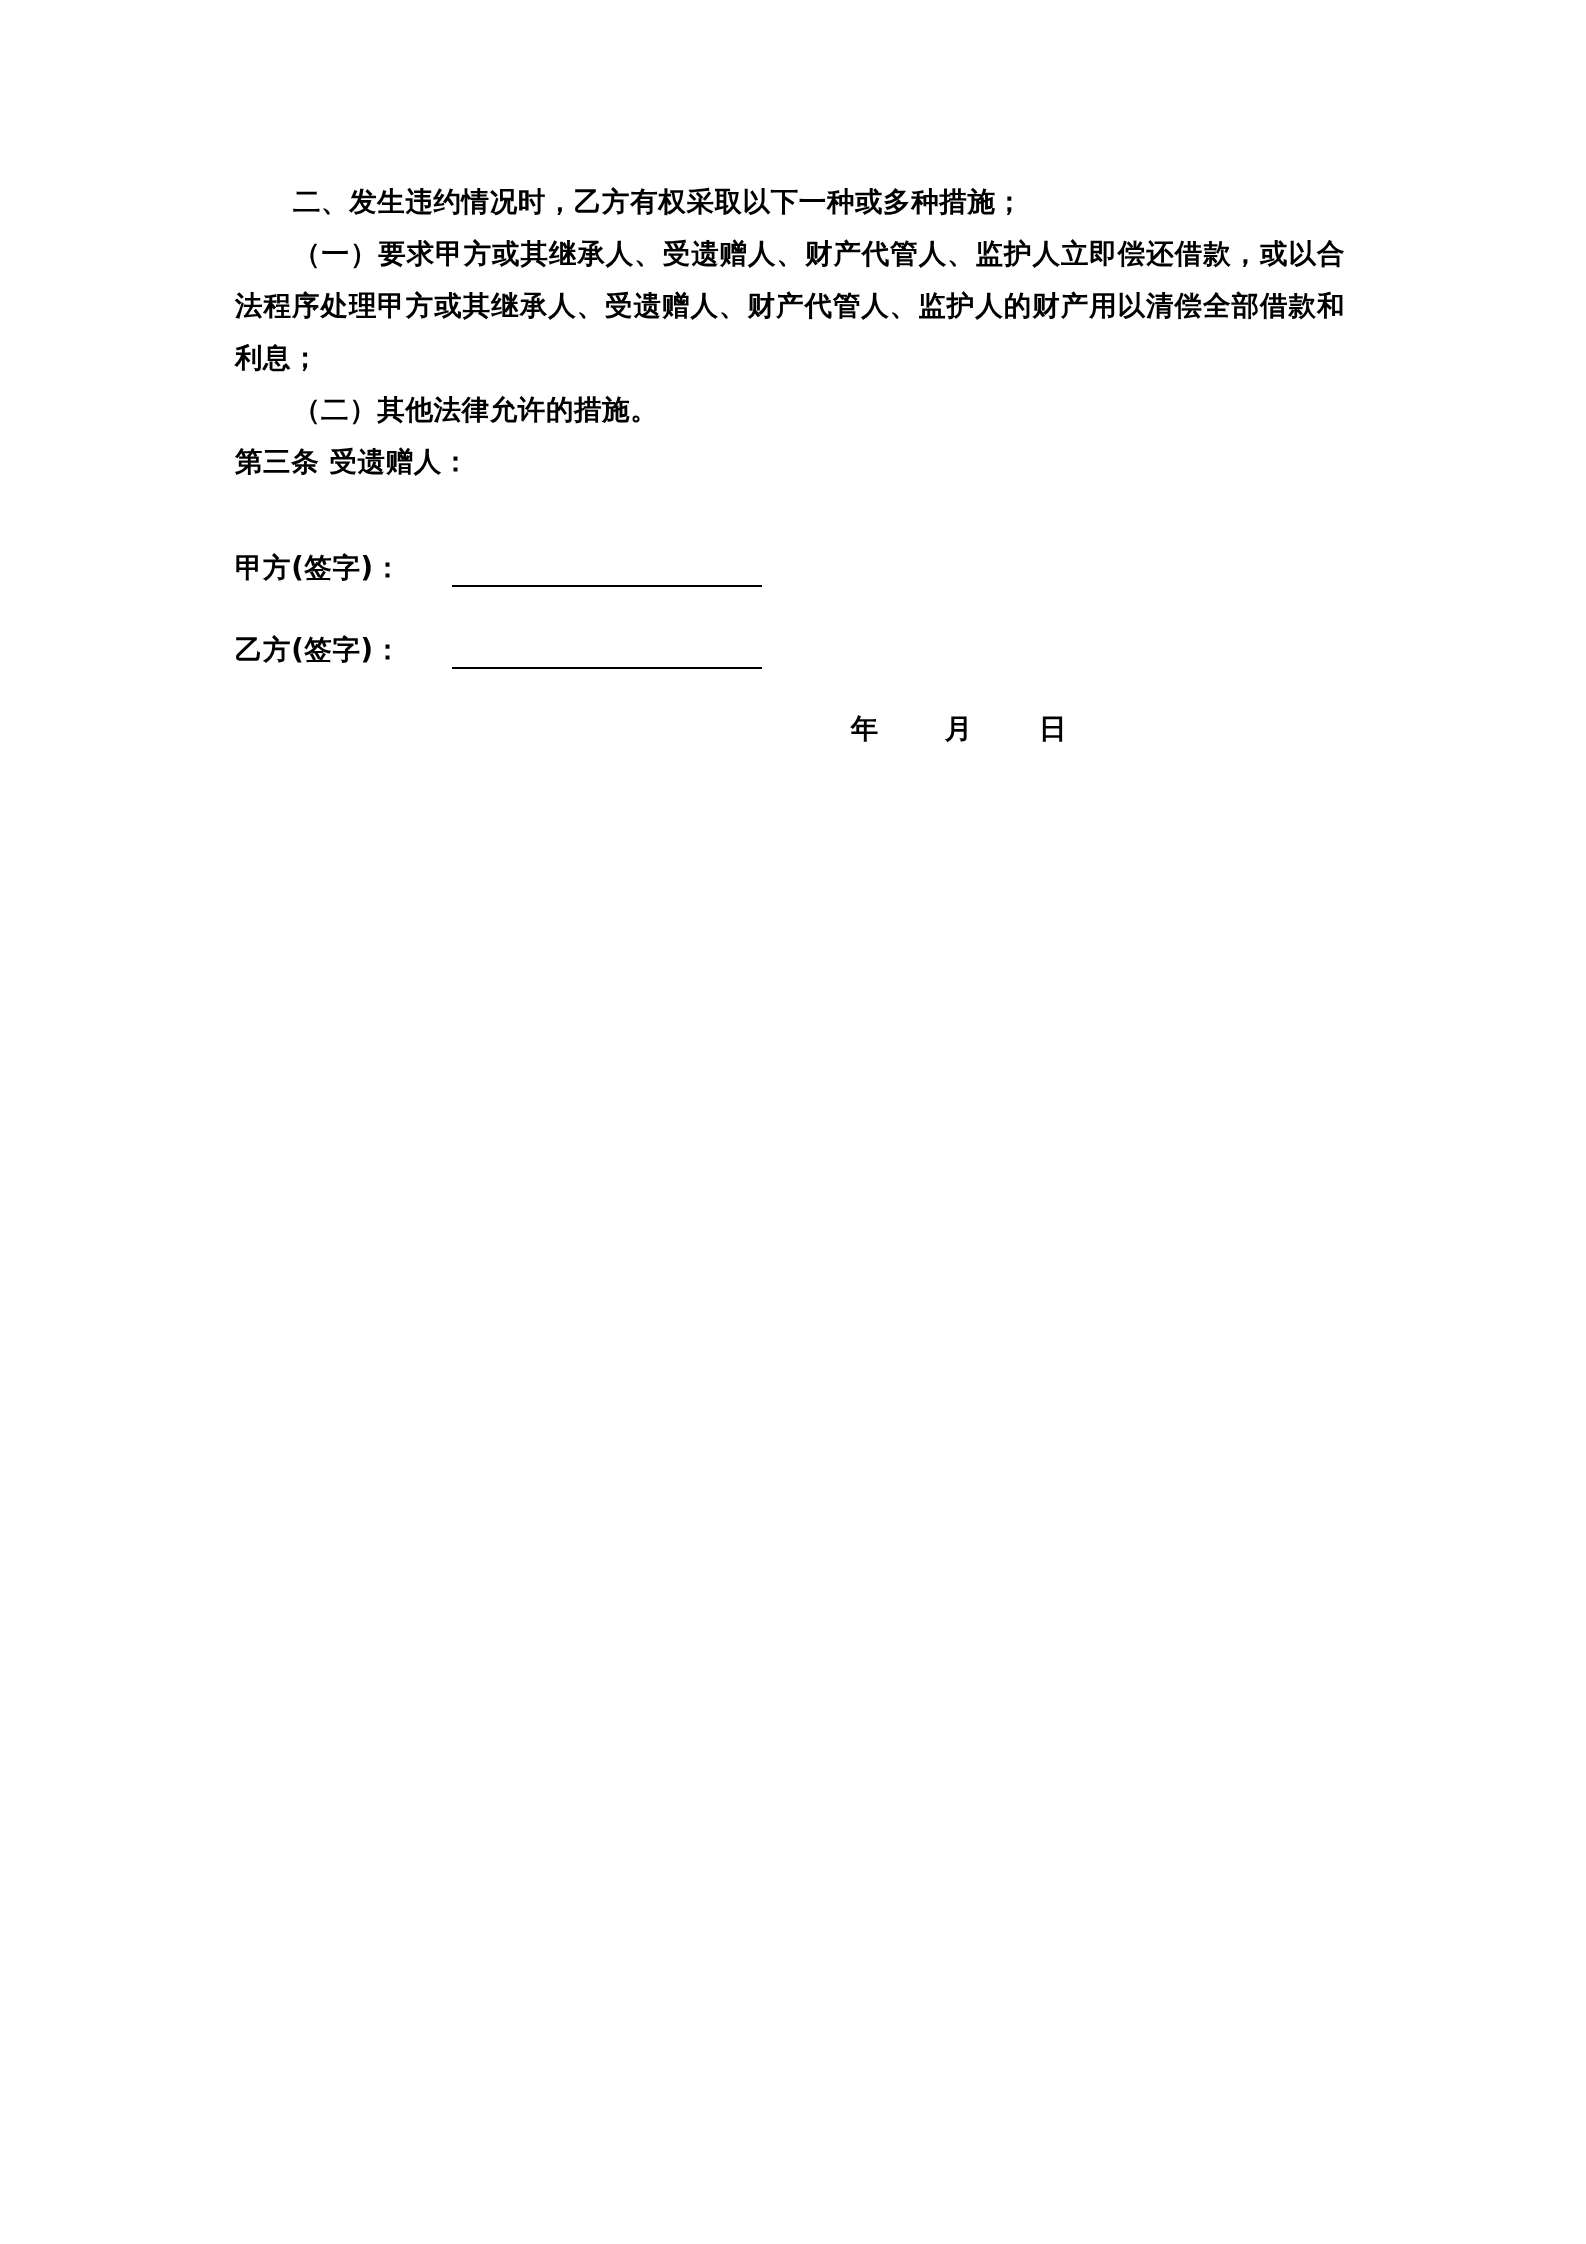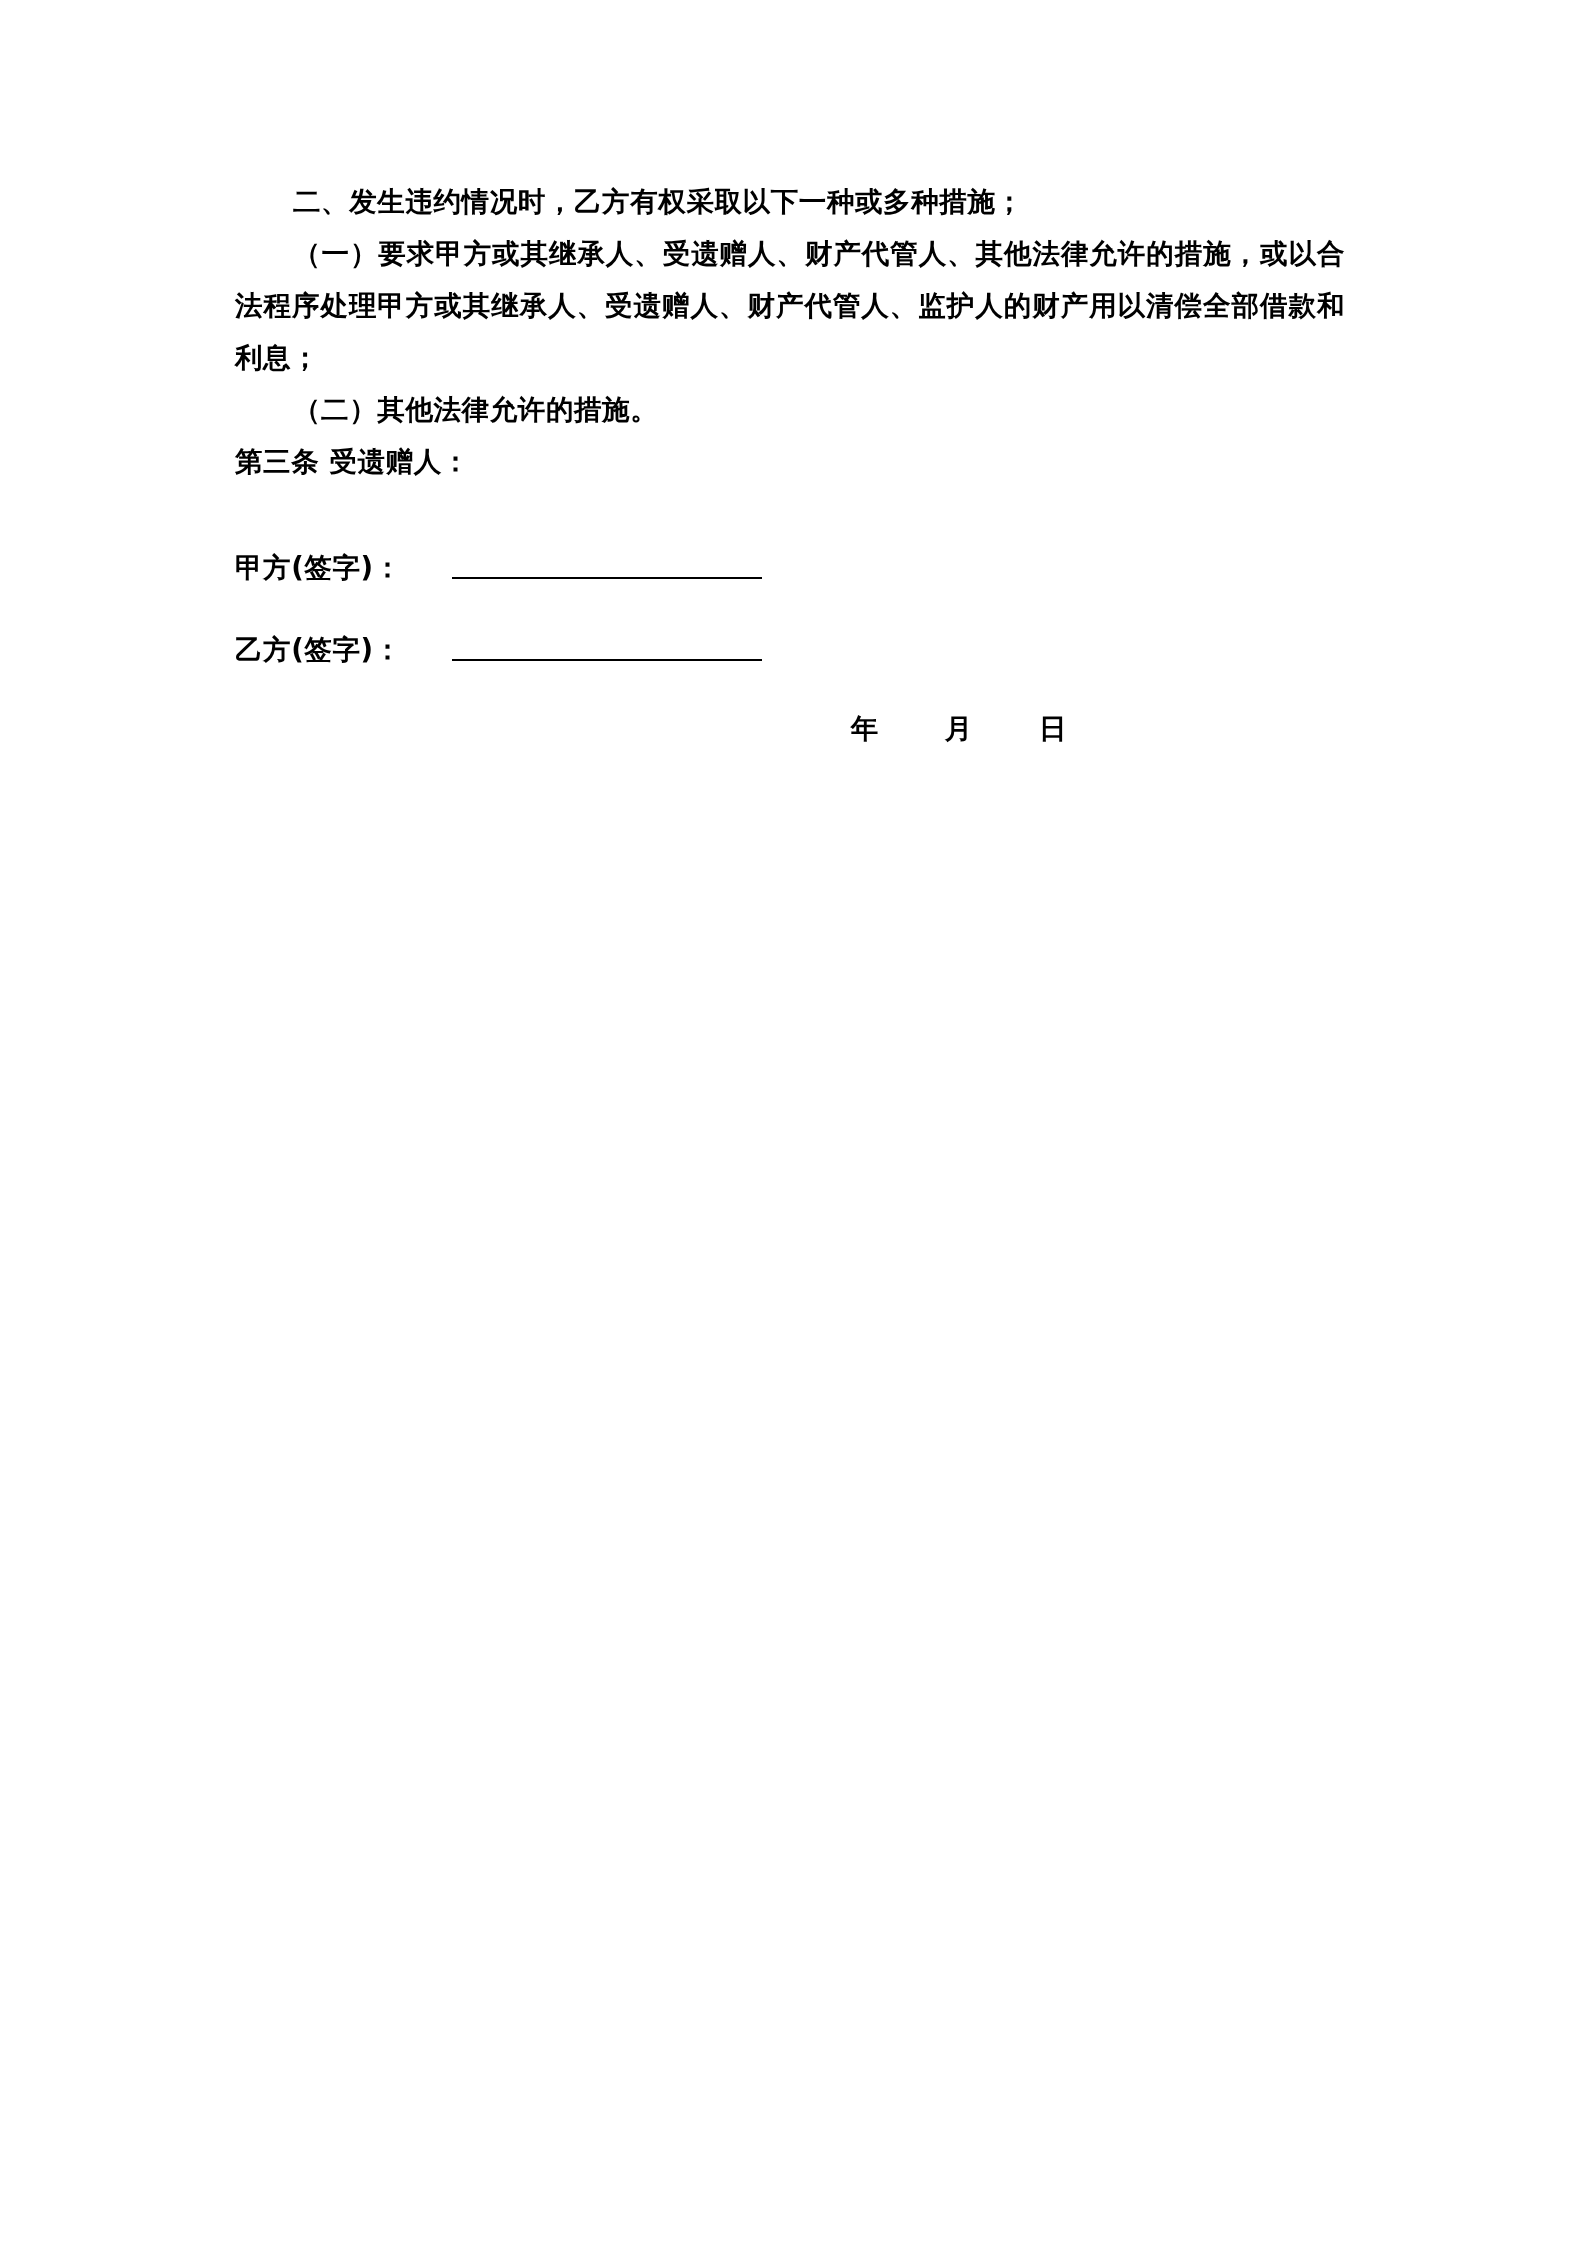--- a/index.html
+++ b/index.html
@@ -89,7 +89,7 @@
 
     <p class="indent2">二、发生违约情况时，乙方有权采取以下一种或多种措施；</p>
 
-    <p class="indent2">（一）要求甲方或其继承人、受遗赠人、财产代管人、其他法律允许的措施，或以合法程序处理甲方或其继承人、受遗赠人、财产代管人、监护人的财产用以清偿全部借款和利息；</p>
+    <p class="indent2">（一）要求甲方或其继承人、受遗赠人、财产代管人、监护人立即偿还借款，或以合法程序处理甲方或其继承人、受遗赠人、财产代管人、监护人的财产用以清偿全部借款和利息；</p>
 
     <p class="indent2">（二）其他法律允许的措施。</p>
 

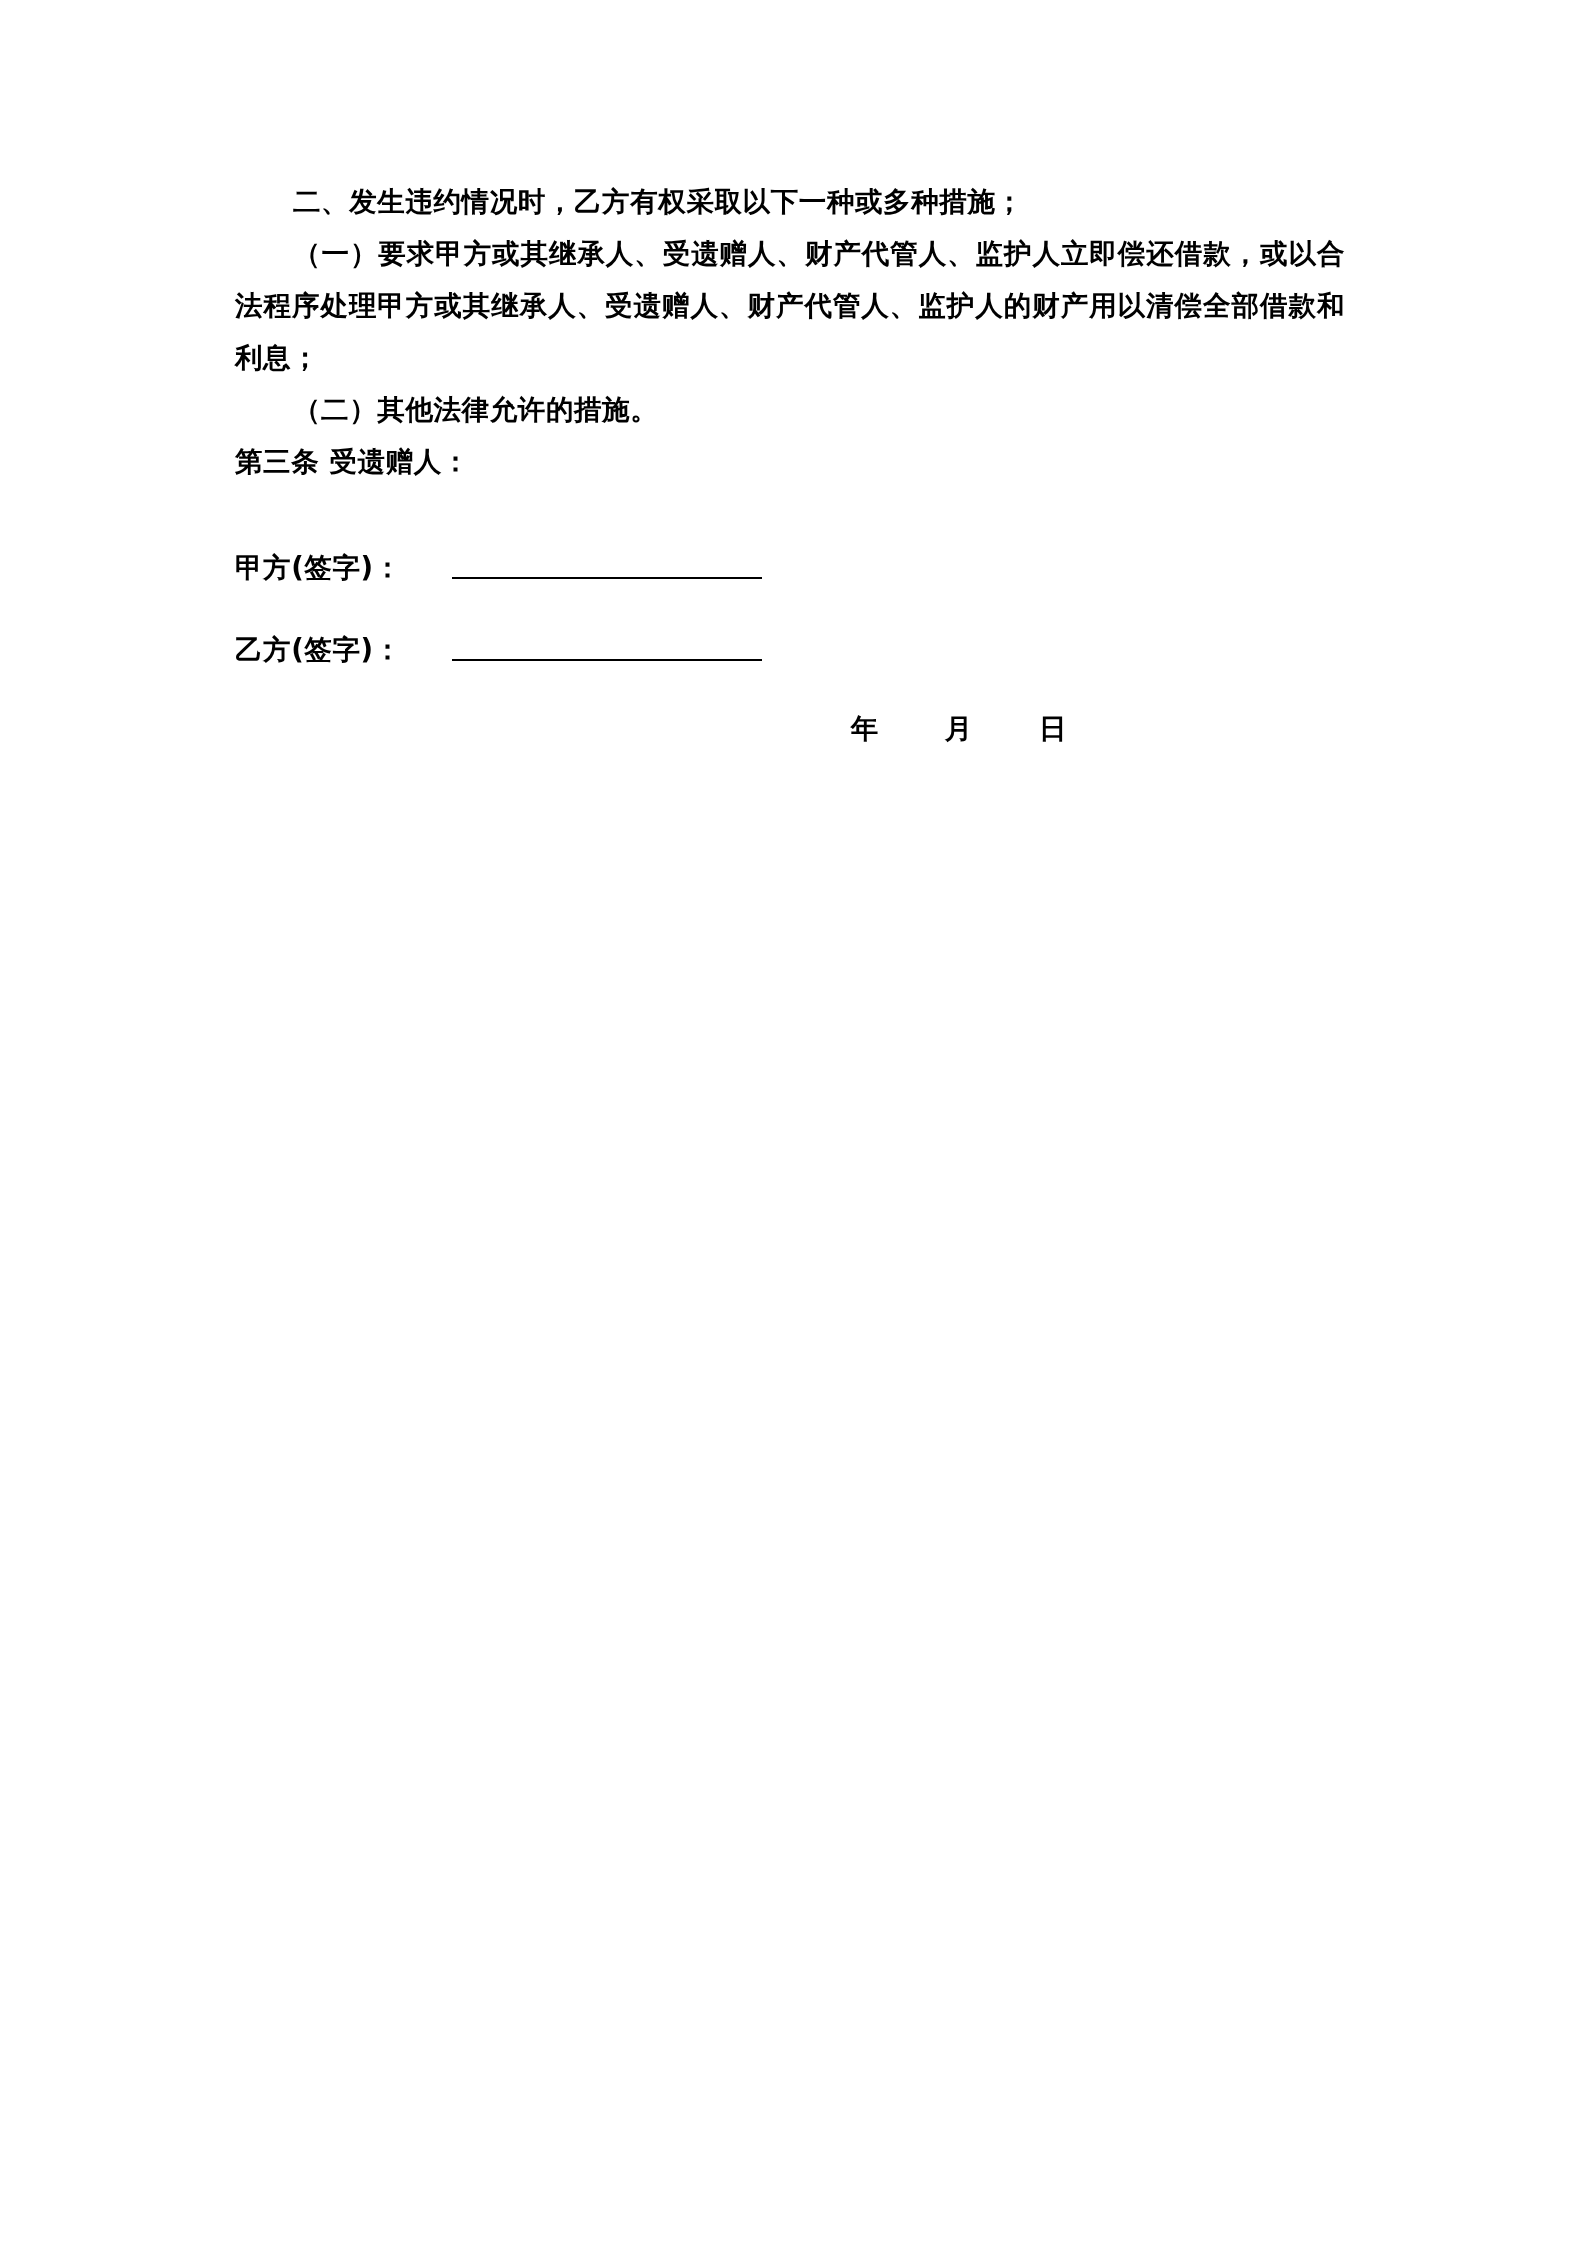--- a/index.html
+++ b/index.html
@@ -49,7 +49,7 @@
 
   .sig-row {
     display: flex;
-    align-items: flex-start;
+    align-items: flex-end;
     font-size: 27.5px;
     font-weight: 700;
     line-height: 40px;

